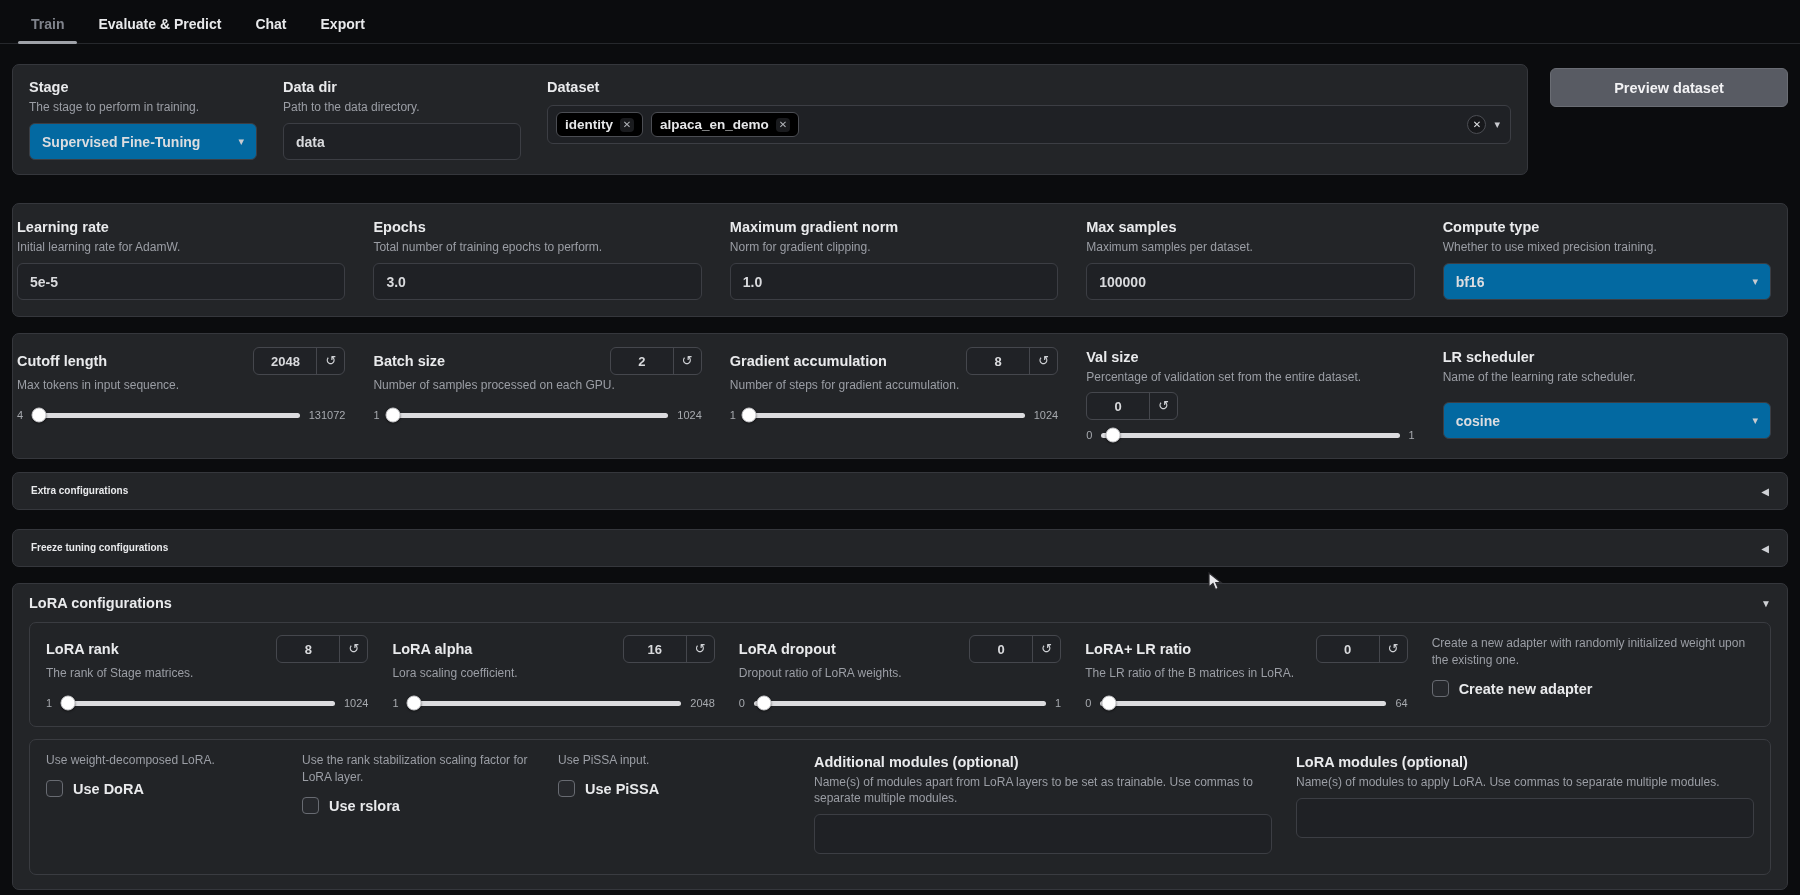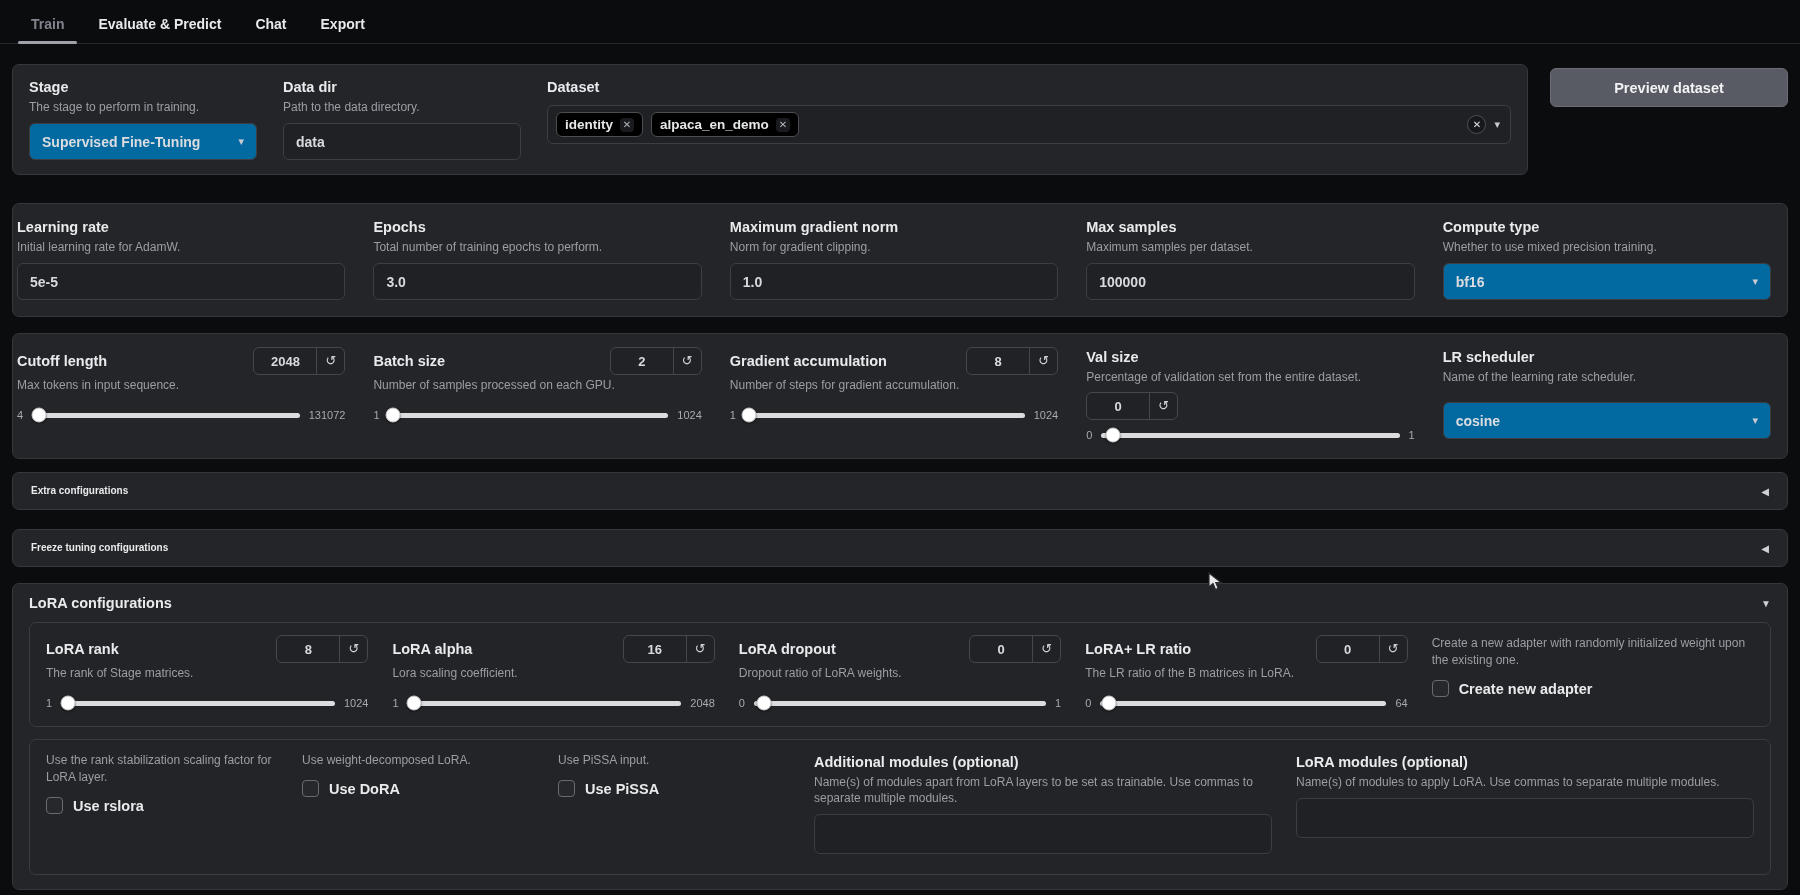--- a/index.html
+++ b/index.html
@@ -336,17 +336,17 @@
 
     <div class="inner inner-b">
       <div class="cbcol">
+        <div class="adapter-desc">Use weight-decomposed LoRA.</div>
+        <div class="cbrow">
+          <span class="cbox"></span>
+          <span class="cblabel">Use DoRA</span>
+        </div>
+      </div>
+      <div class="cbcol">
         <div class="adapter-desc">Use the rank stabilization scaling factor for LoRA layer.</div>
         <div class="cbrow">
           <span class="cbox"></span>
           <span class="cblabel">Use rslora</span>
-        </div>
-      </div>
-      <div class="cbcol">
-        <div class="adapter-desc">Use weight-decomposed LoRA.</div>
-        <div class="cbrow">
-          <span class="cbox"></span>
-          <span class="cblabel">Use DoRA</span>
         </div>
       </div>
       <div class="cbcol">

